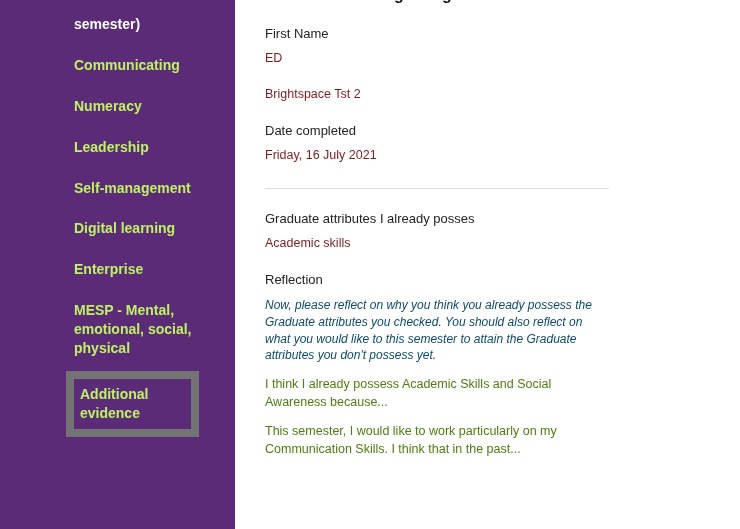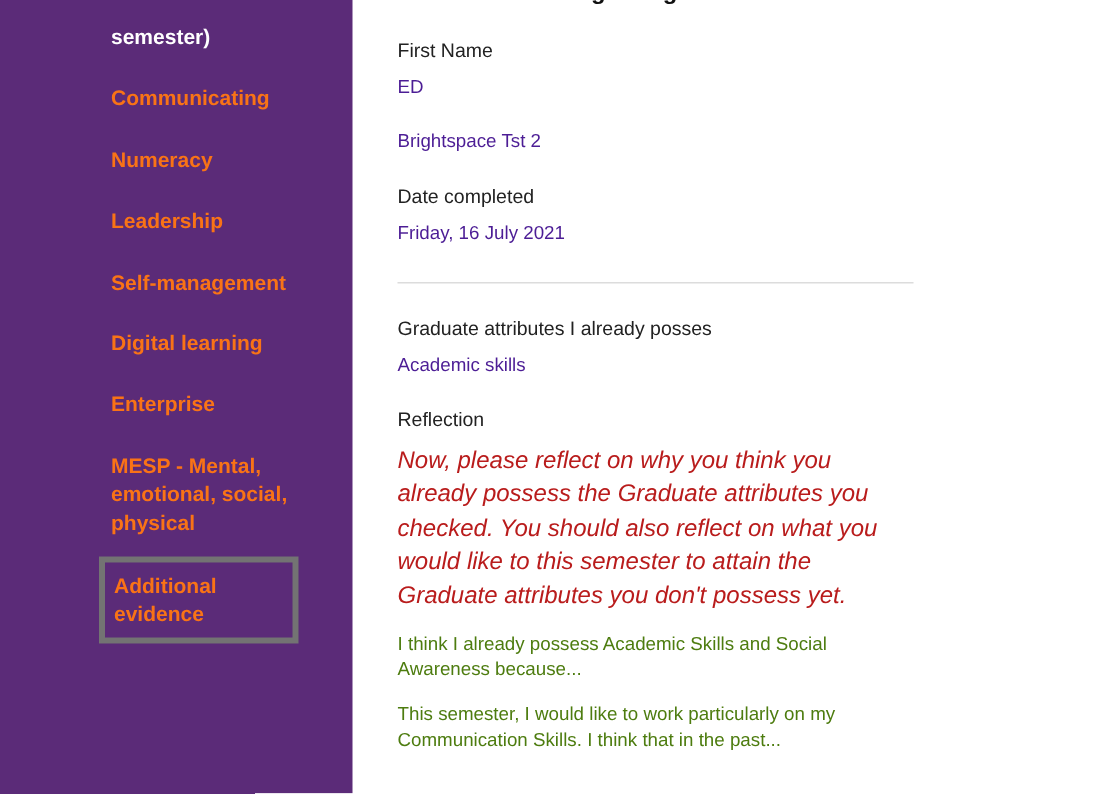--- a/index.html
+++ b/index.html
@@ -28,7 +28,7 @@
     padding: 4px 0 0 0;
   }
   .sidebar-item {
-    color: #f97316;
+    color: #bef264;
     font-weight: bold;
     font-size: 14px;
     padding: 11px 36px 11px 74px;

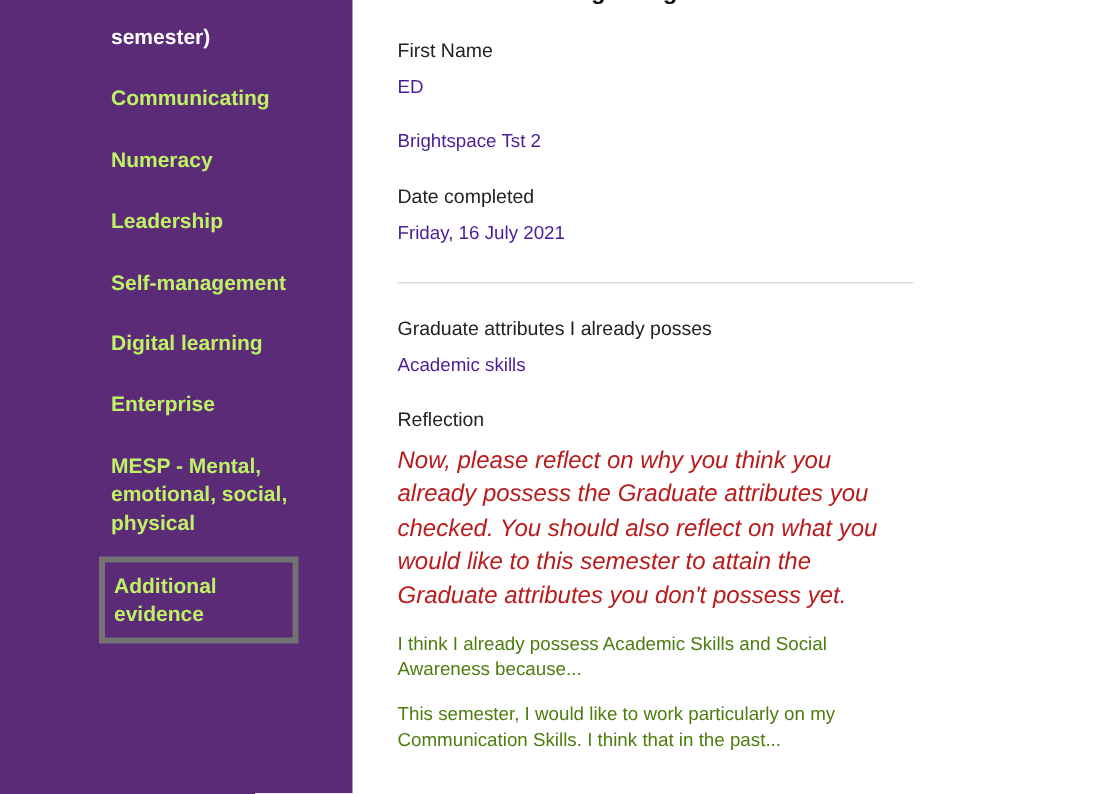--- a/index.html
+++ b/index.html
@@ -71,7 +71,7 @@
   }
   .field-value {
     font-size: 12.5px;
-    color: #4c1d95;
+    color: #7f1d1d;
     margin-bottom: 6px;
   }
   .divider {

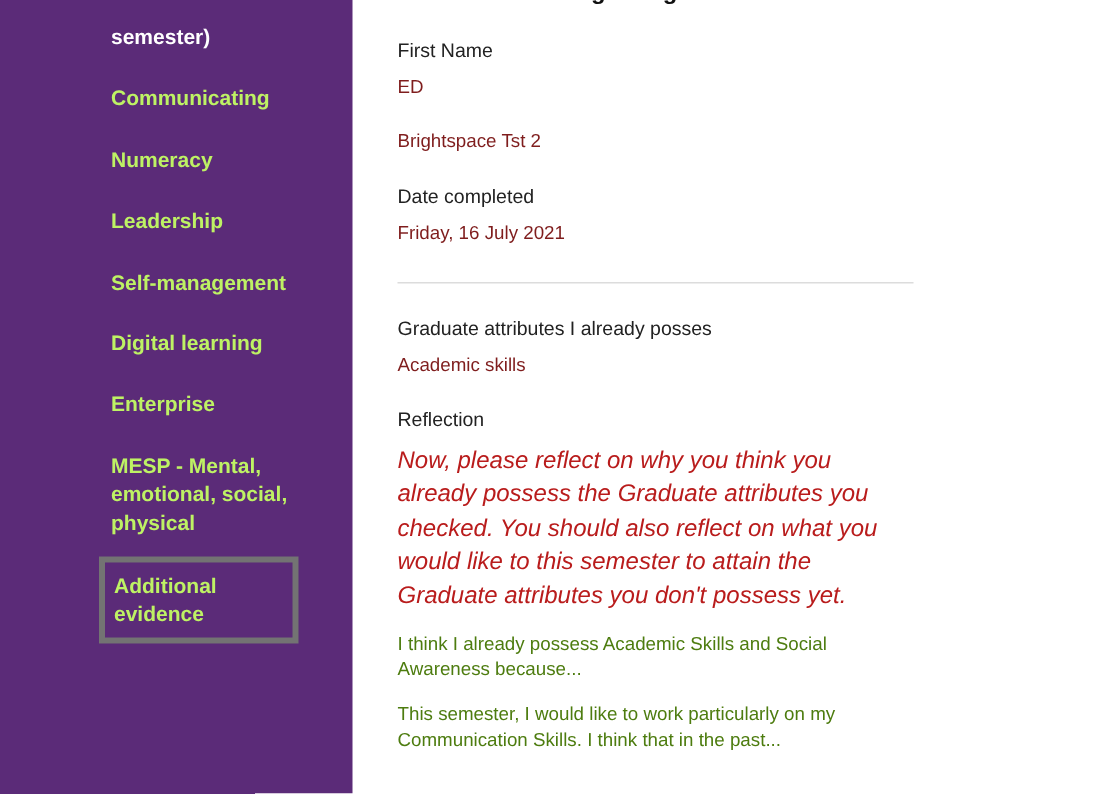--- a/index.html
+++ b/index.html
@@ -81,8 +81,8 @@
   }
   .instruction {
     font-style: italic;
-    font-size: 16px;
-    color: #b91c1c;
+    font-size: 12px;
+    color: #0c4a6e;
     line-height: 1.4;
     margin-bottom: 12px;
   }

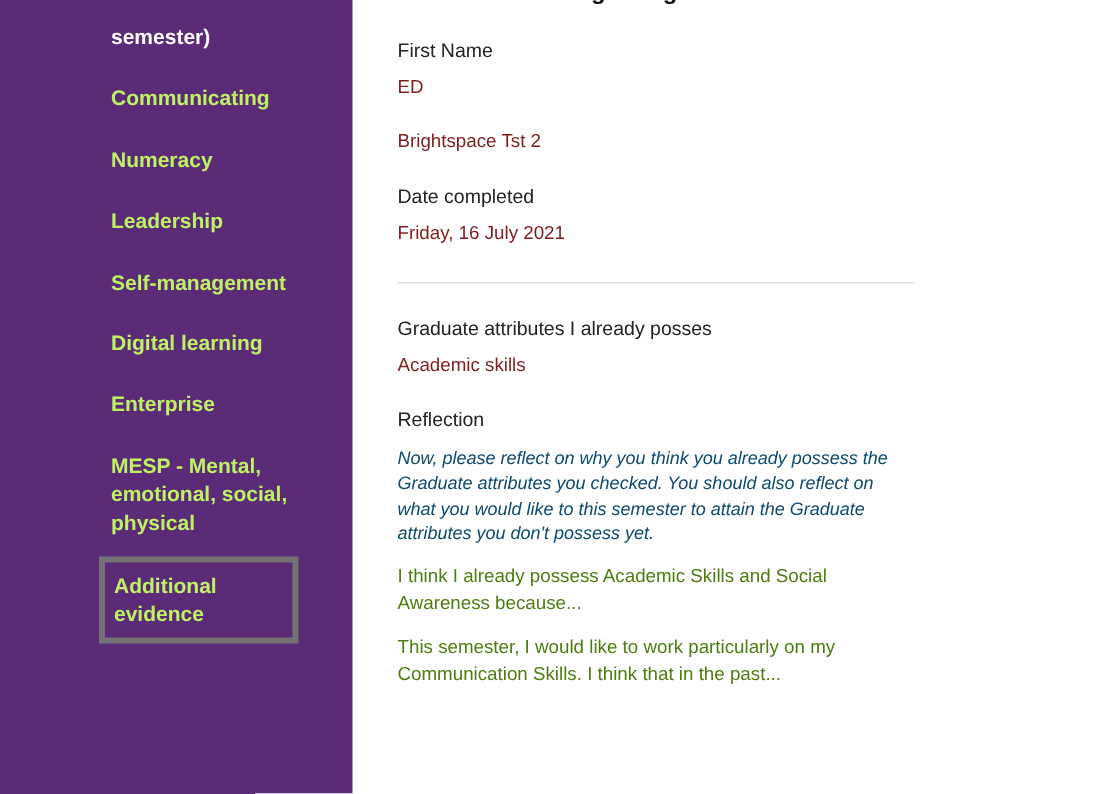--- a/index.html
+++ b/index.html
@@ -39,7 +39,7 @@
     color: #fff;
   }
   .highlight-box {
-    border: 4px solid #737373;
+    border: 8px solid #737373;
     margin: 2px 36px 2px 66px;
     padding: 6px 4px 6px 6px;
   }

